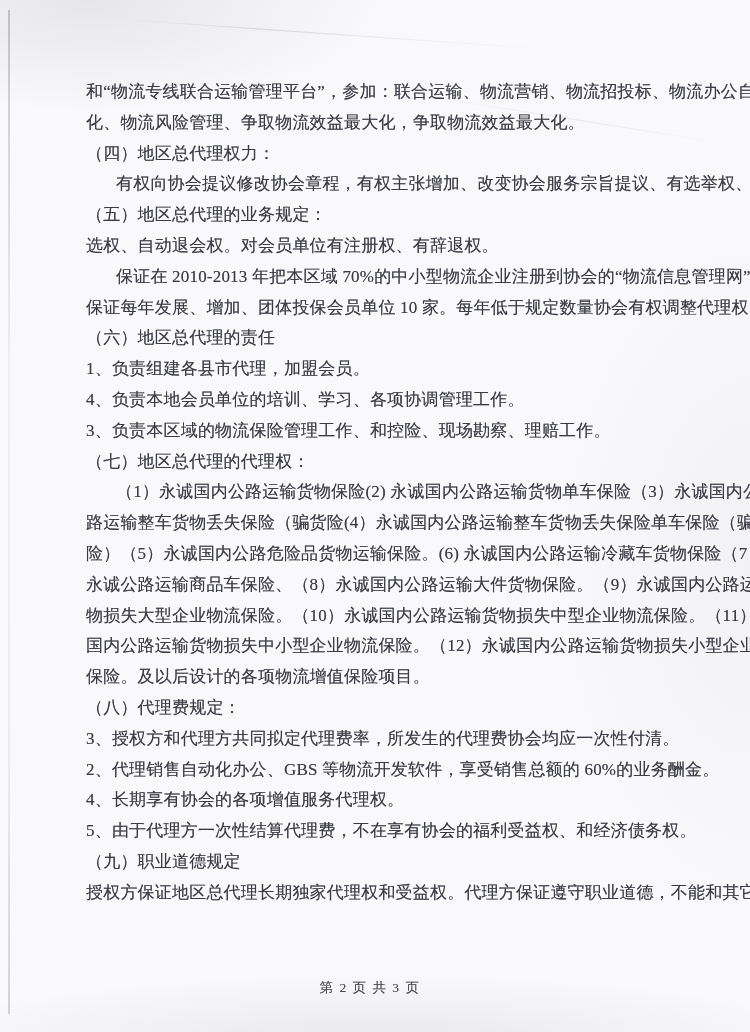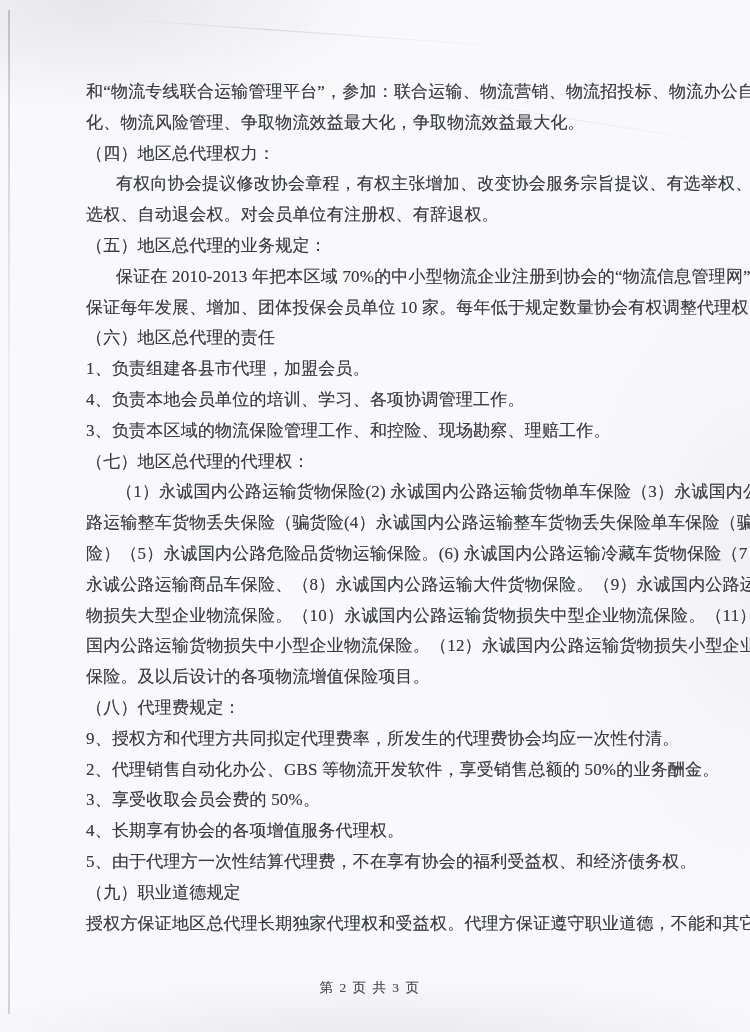--- a/index.html
+++ b/index.html
@@ -59,8 +59,8 @@
     <p class="line">化、物流风险管理、争取物流效益最大化，争取物流效益最大化。</p>
     <p class="line">（四）地区总代理权力：</p>
     <p class="line indent">有权向协会提议修改协会章程，有权主张增加、改变协会服务宗旨提议、有选举权、当</p>
+    <p class="line">（五）地区总代理的业务规定：</p>
     <p class="line">选权、自动退会权。对会员单位有注册权、有辞退权。</p>
-    <p class="line">（五）地区总代理的业务规定：</p>
     <p class="line indent">保证在 2010-2013 年把本区域 70%的中小型物流企业注册到协会的“物流信息管理网”。</p>
     <p class="line">保证每年发展、增加、团体投保会员单位 10 家。每年低于规定数量协会有权调整代理权。</p>
     <p class="line">（六）地区总代理的责任</p>

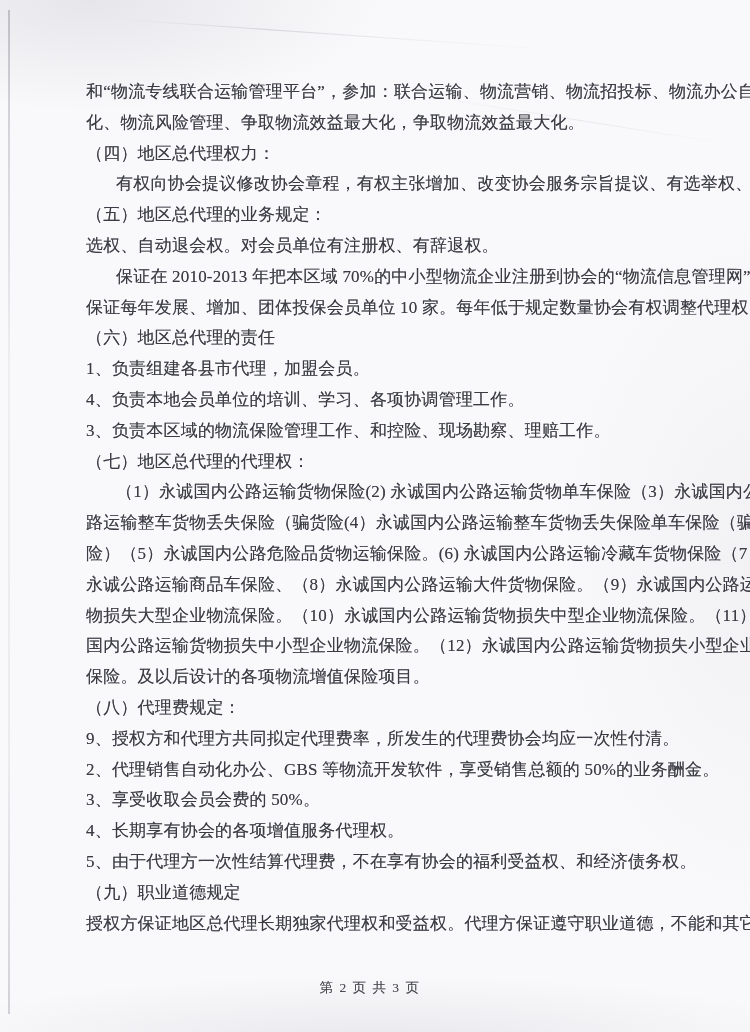--- a/index.html
+++ b/index.html
@@ -76,7 +76,7 @@
     <p class="line">国内公路运输货物损失中小型企业物流保险。（12）永诚国内公路运输货物损失小型企业物流</p>
     <p class="line">保险。及以后设计的各项物流增值保险项目。</p>
     <p class="line">（八）代理费规定：</p>
-    <p class="line">9、授权方和代理方共同拟定代理费率，所发生的代理费协会均应一次性付清。</p>
+    <p class="line">3、授权方和代理方共同拟定代理费率，所发生的代理费协会均应一次性付清。</p>
     <p class="line">2、代理销售自动化办公、GBS 等物流开发软件，享受销售总额的 50%的业务酬金。</p>
     <p class="line">3、享受收取会员会费的 50%。</p>
     <p class="line">4、长期享有协会的各项增值服务代理权。</p>

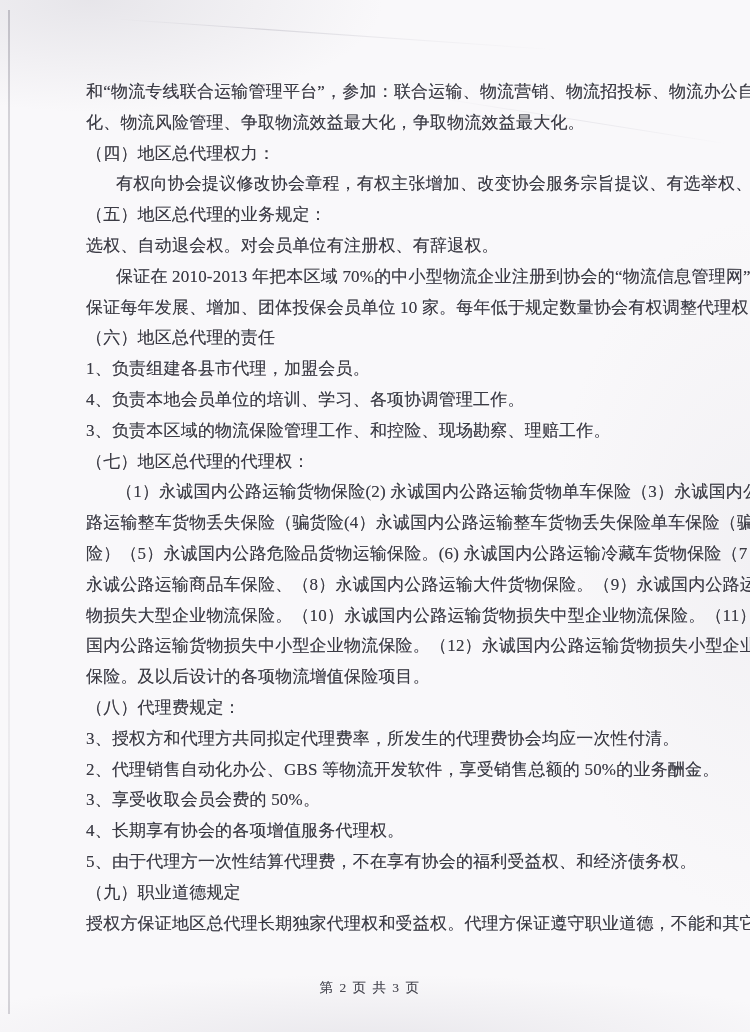--- a/index.html
+++ b/index.html
@@ -77,7 +77,7 @@
     <p class="line">保险。及以后设计的各项物流增值保险项目。</p>
     <p class="line">（八）代理费规定：</p>
     <p class="line">3、授权方和代理方共同拟定代理费率，所发生的代理费协会均应一次性付清。</p>
-    <p class="line">2、代理销售自动化办公、GBS 等物流开发软件，享受销售总额的 50%的业务酬金。</p>
+    <p class="line">2、代理销售自动化办公、GBS 等物流开发软件，享受销售总额的 60%的业务酬金。</p>
     <p class="line">3、享受收取会员会费的 50%。</p>
     <p class="line">4、长期享有协会的各项增值服务代理权。</p>
     <p class="line">5、由于代理方一次性结算代理费，不在享有协会的福利受益权、和经济债务权。</p>

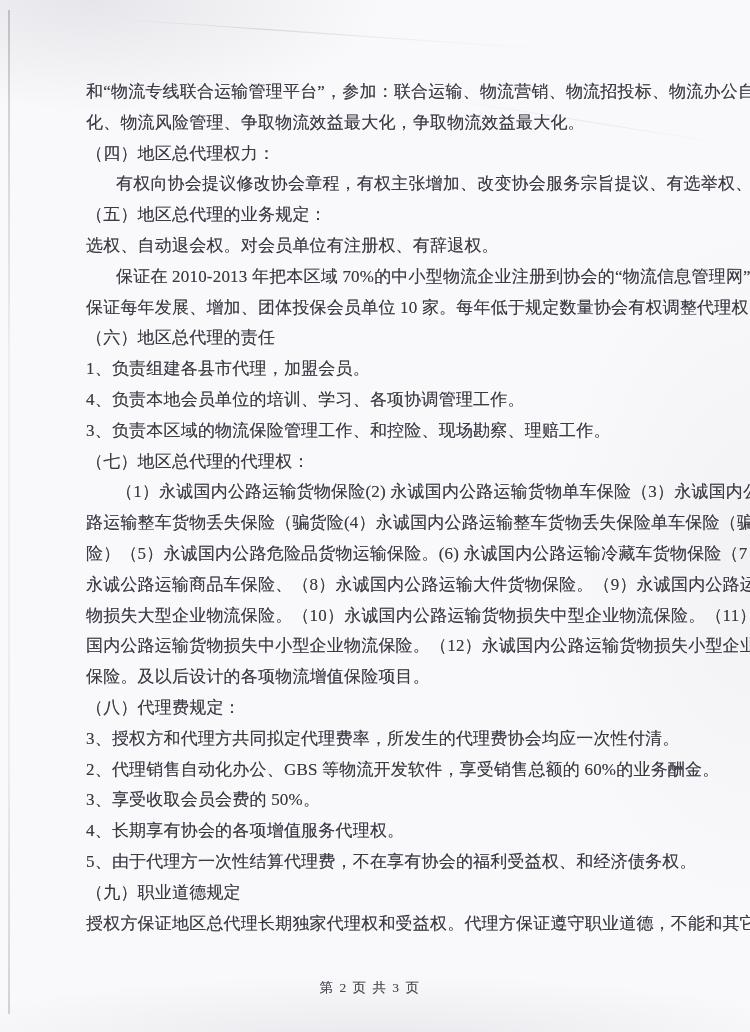--- a/index.html
+++ b/index.html
@@ -78,7 +78,6 @@
     <p class="line">（八）代理费规定：</p>
     <p class="line">3、授权方和代理方共同拟定代理费率，所发生的代理费协会均应一次性付清。</p>
     <p class="line">2、代理销售自动化办公、GBS 等物流开发软件，享受销售总额的 60%的业务酬金。</p>
-    <p class="line">3、享受收取会员会费的 50%。</p>
     <p class="line">4、长期享有协会的各项增值服务代理权。</p>
     <p class="line">5、由于代理方一次性结算代理费，不在享有协会的福利受益权、和经济债务权。</p>
     <p class="line">（九）职业道德规定</p>

